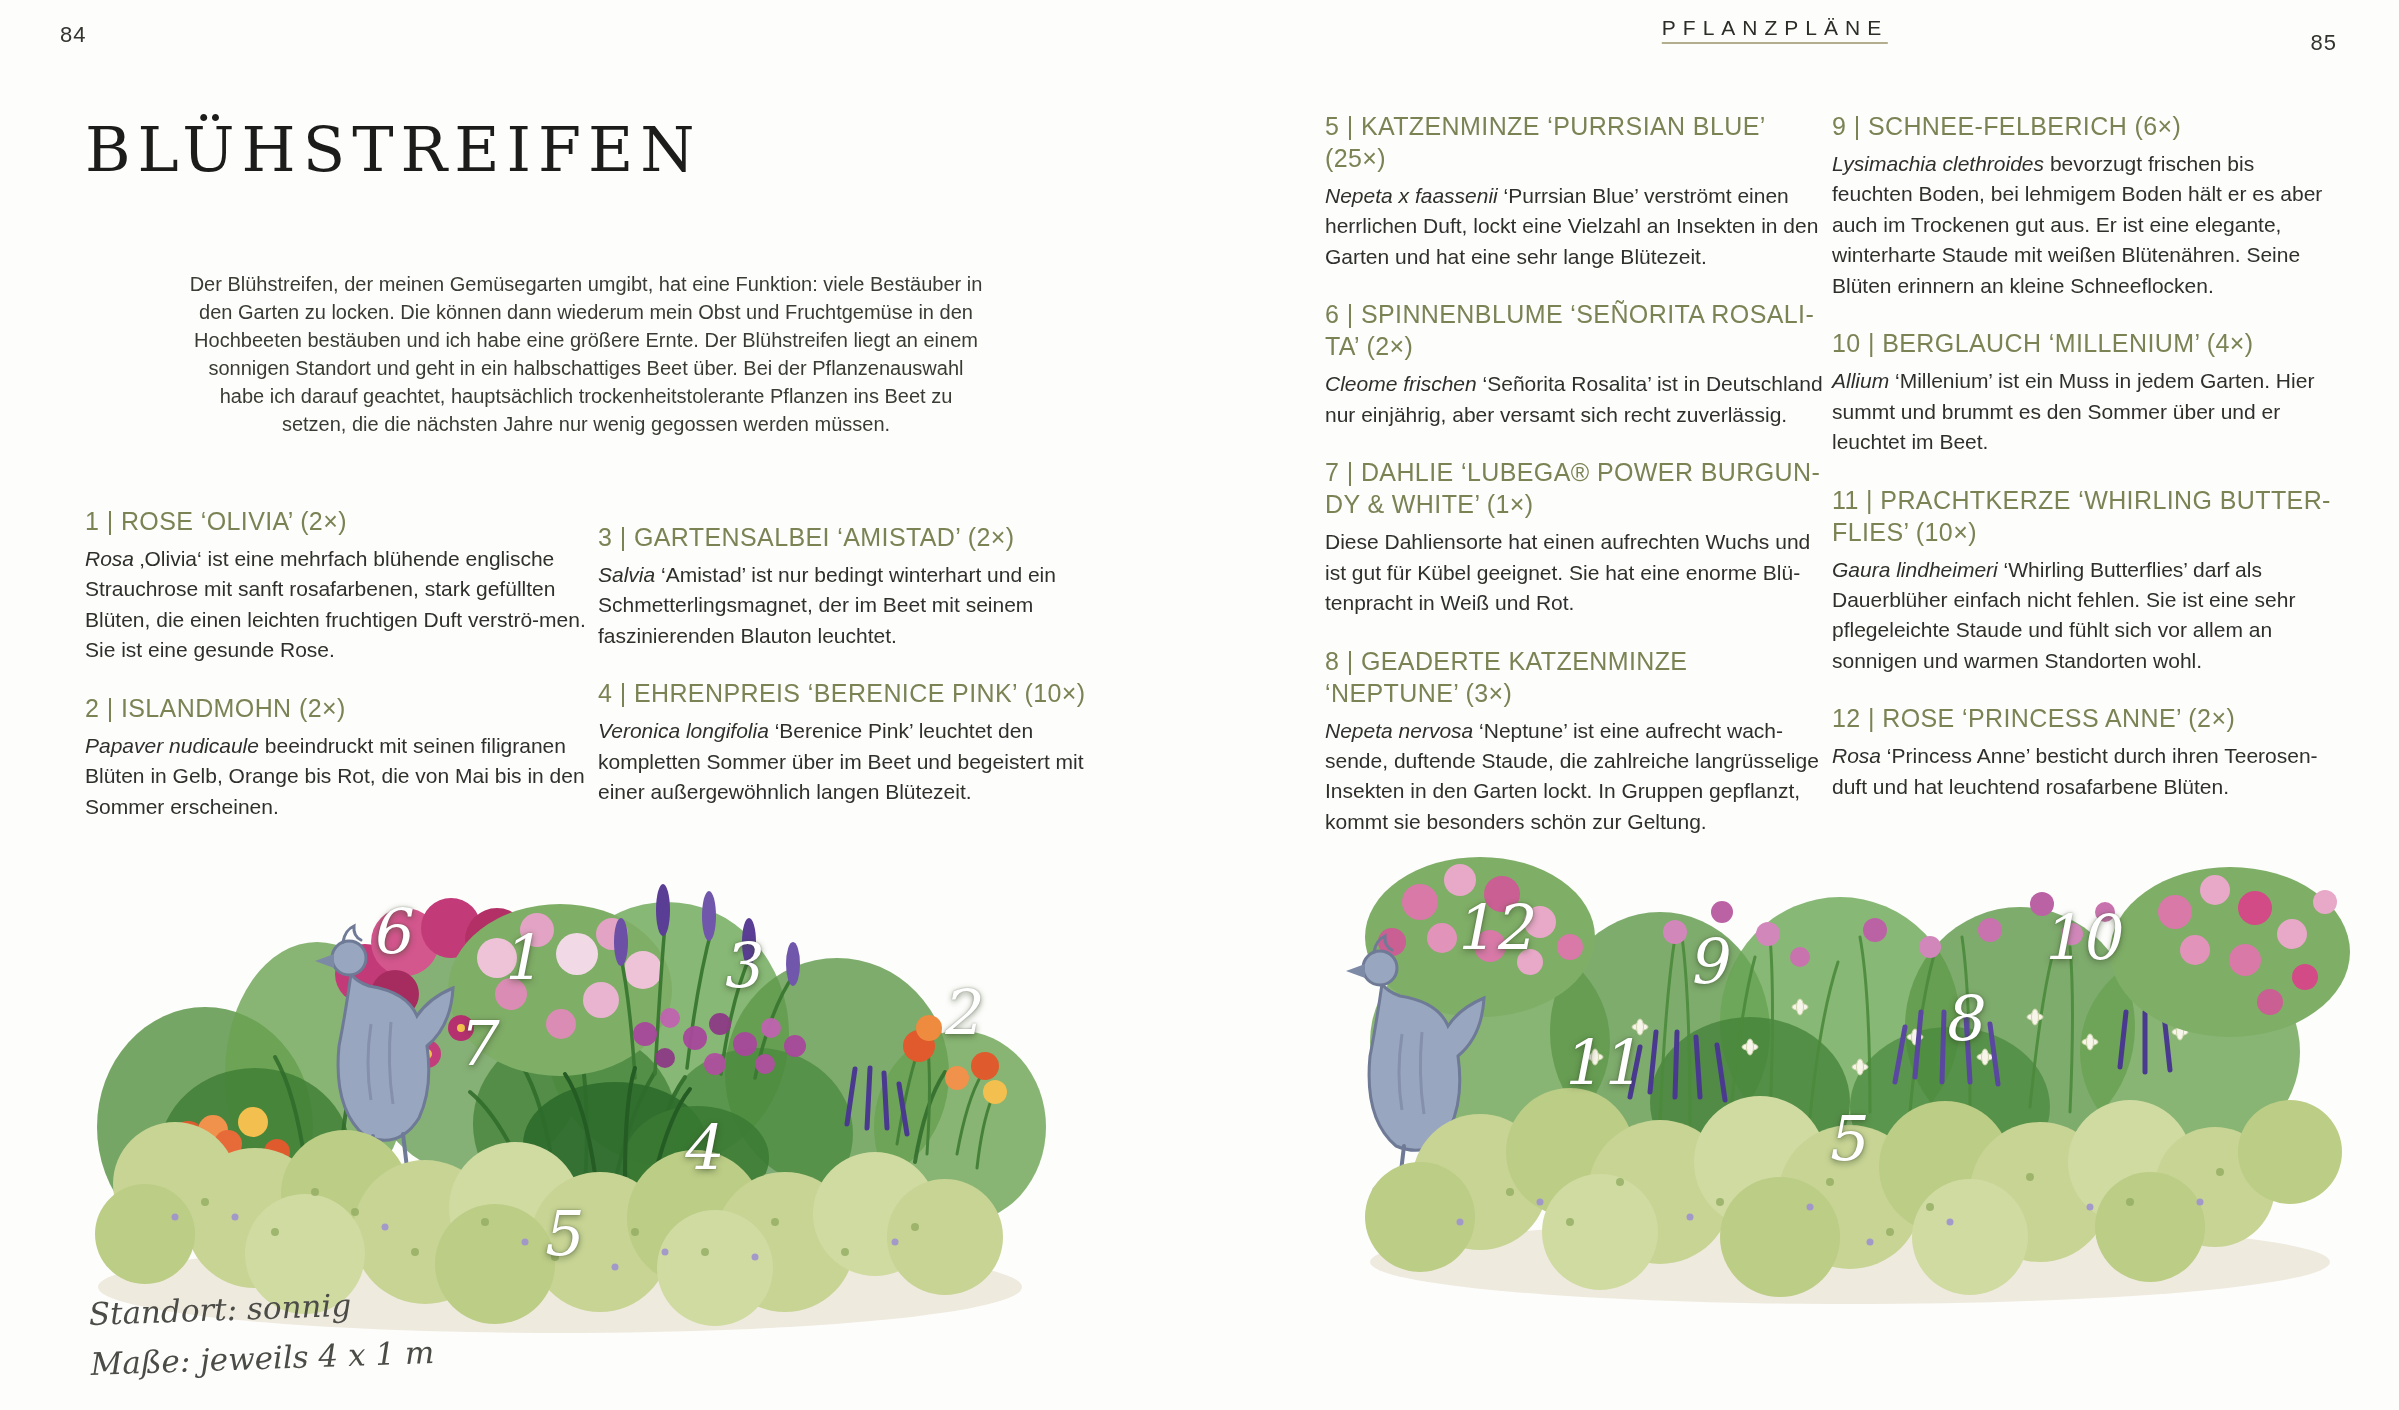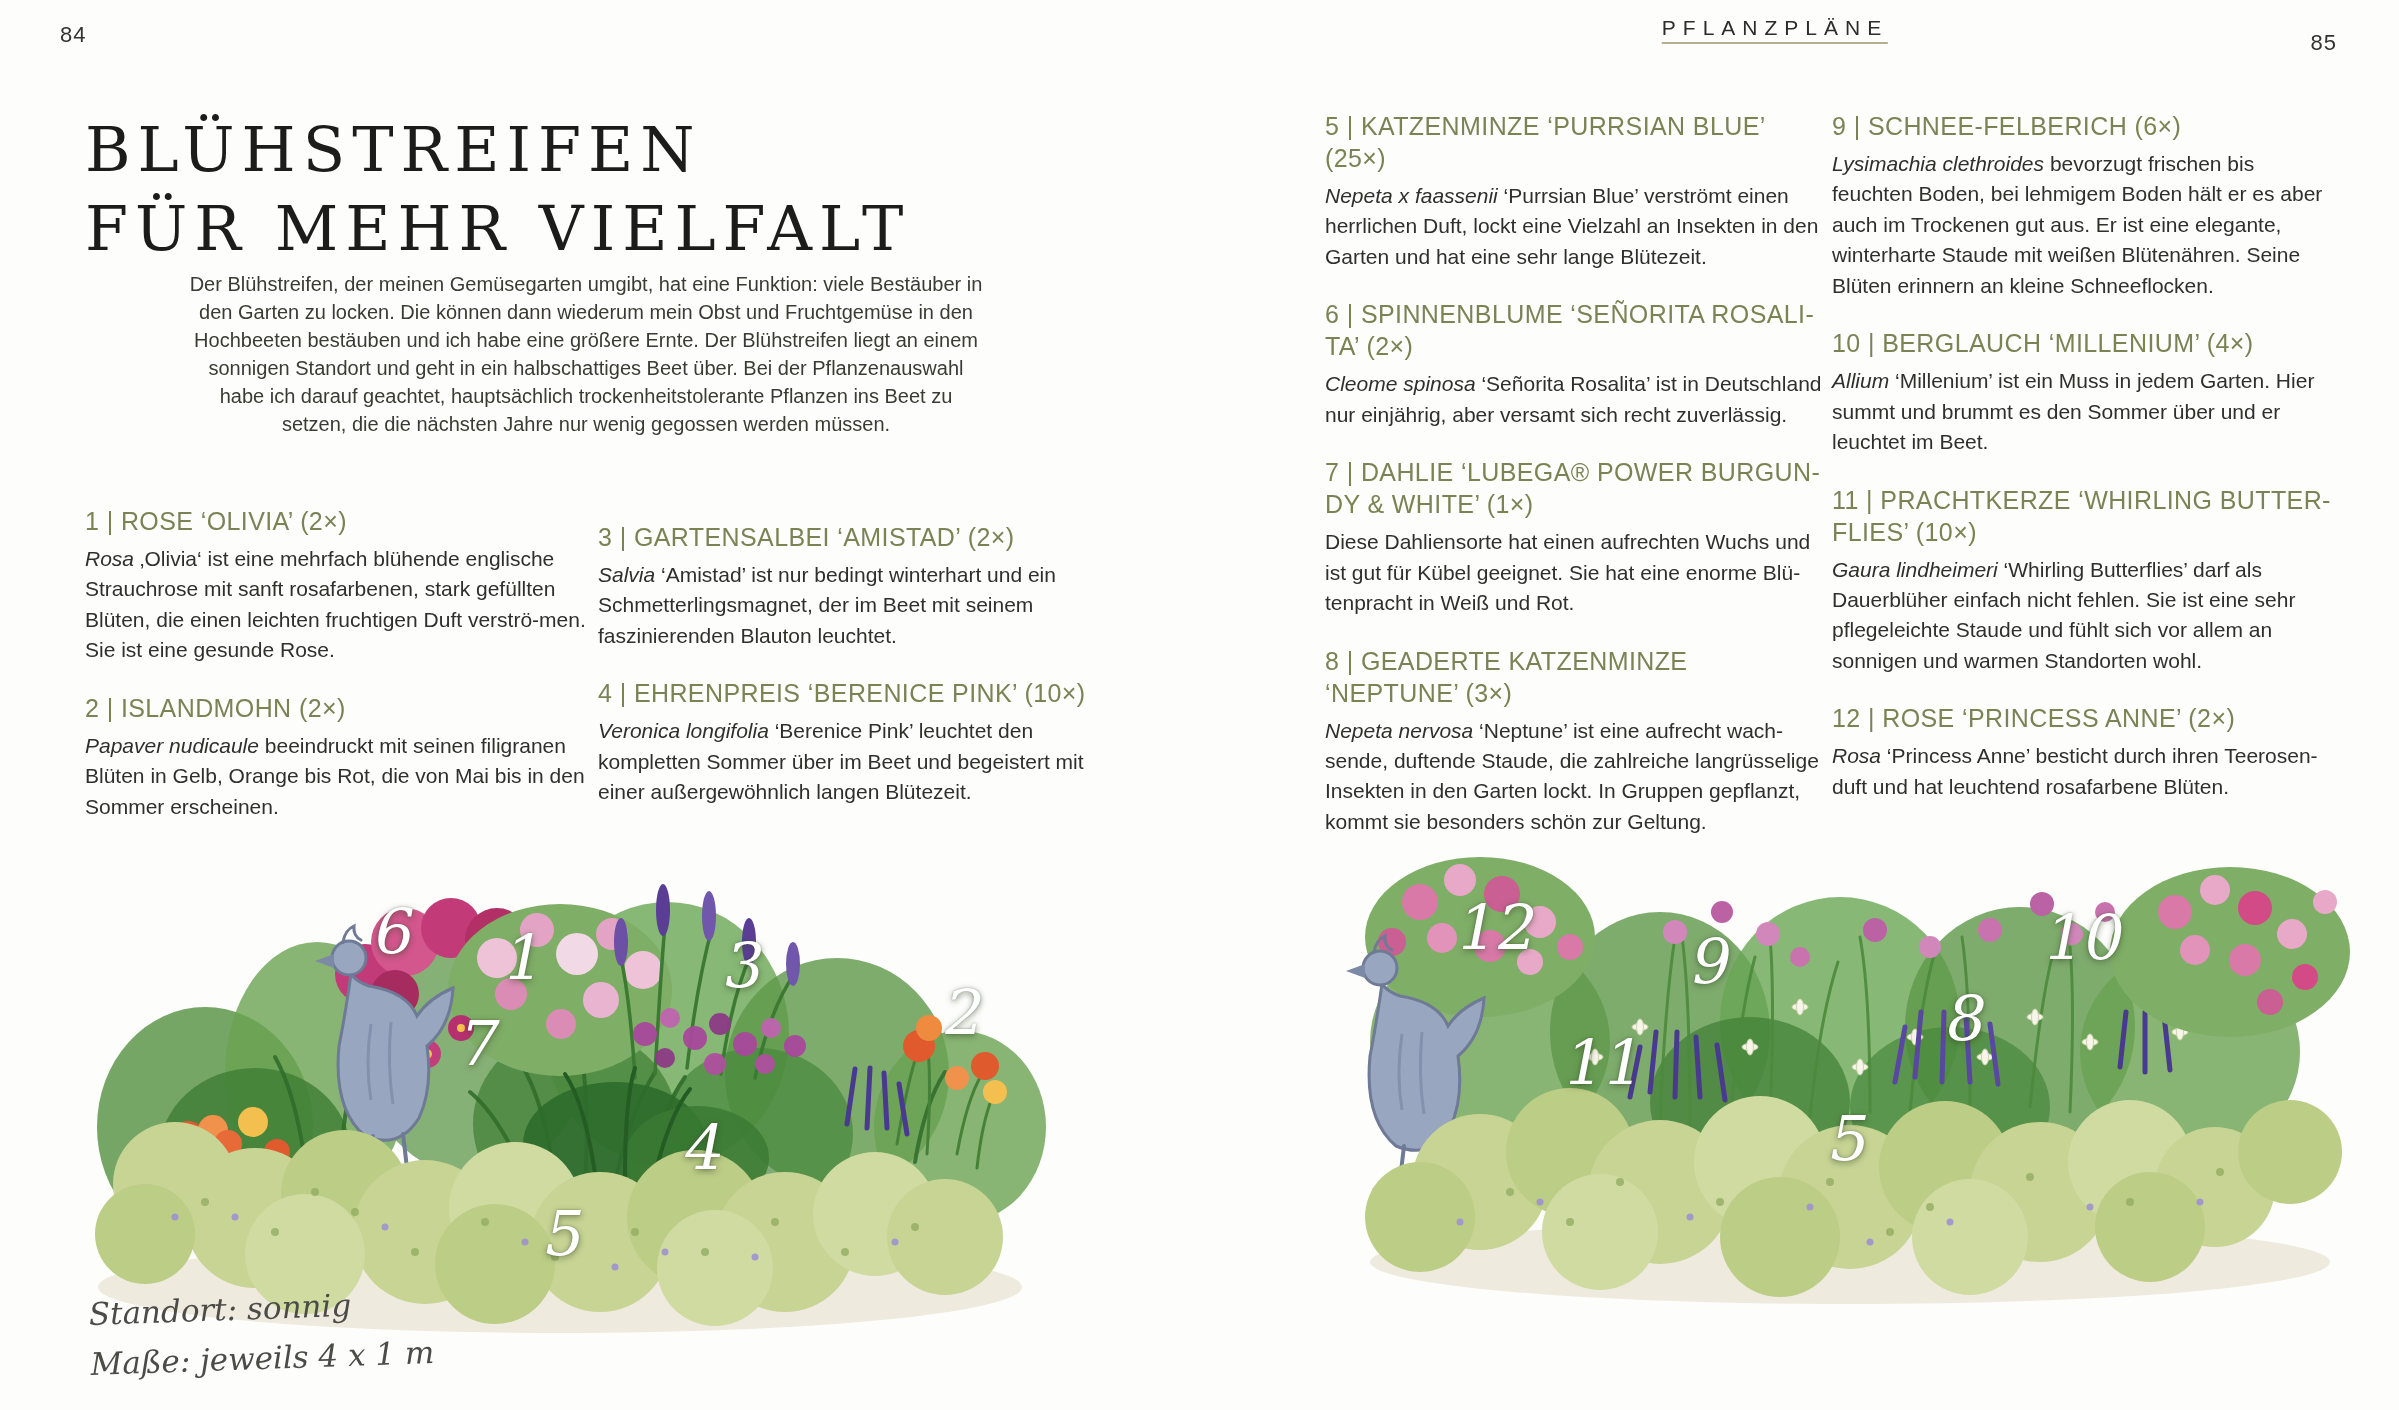--- a/index.html
+++ b/index.html
@@ -76,7 +76,6 @@
 
   <h1 class="title">
       <span>BLÜHSTREIFEN</span>
-      <span>FÜR MEHR VIELFALT</span>
     </h1>
 
   <p class="intro">Der Blühstreifen, der meinen Gemüsegarten umgibt, hat eine Funktion: viele Bestäuber in den Garten zu locken. Die können dann wiederum mein Obst und Fruchtgemüse in den Hochbeeten bestäuben und ich habe eine größere Ernte. Der Blühstreifen liegt an einem sonnigen Standort und geht in ein halbschattiges Beet über. Bei der Pflanzenauswahl habe ich darauf geachtet, hauptsächlich trockenheitstolerante Pflanzen ins Beet zu setzen, die die nächsten Jahre nur wenig gegossen werden müssen.</p>

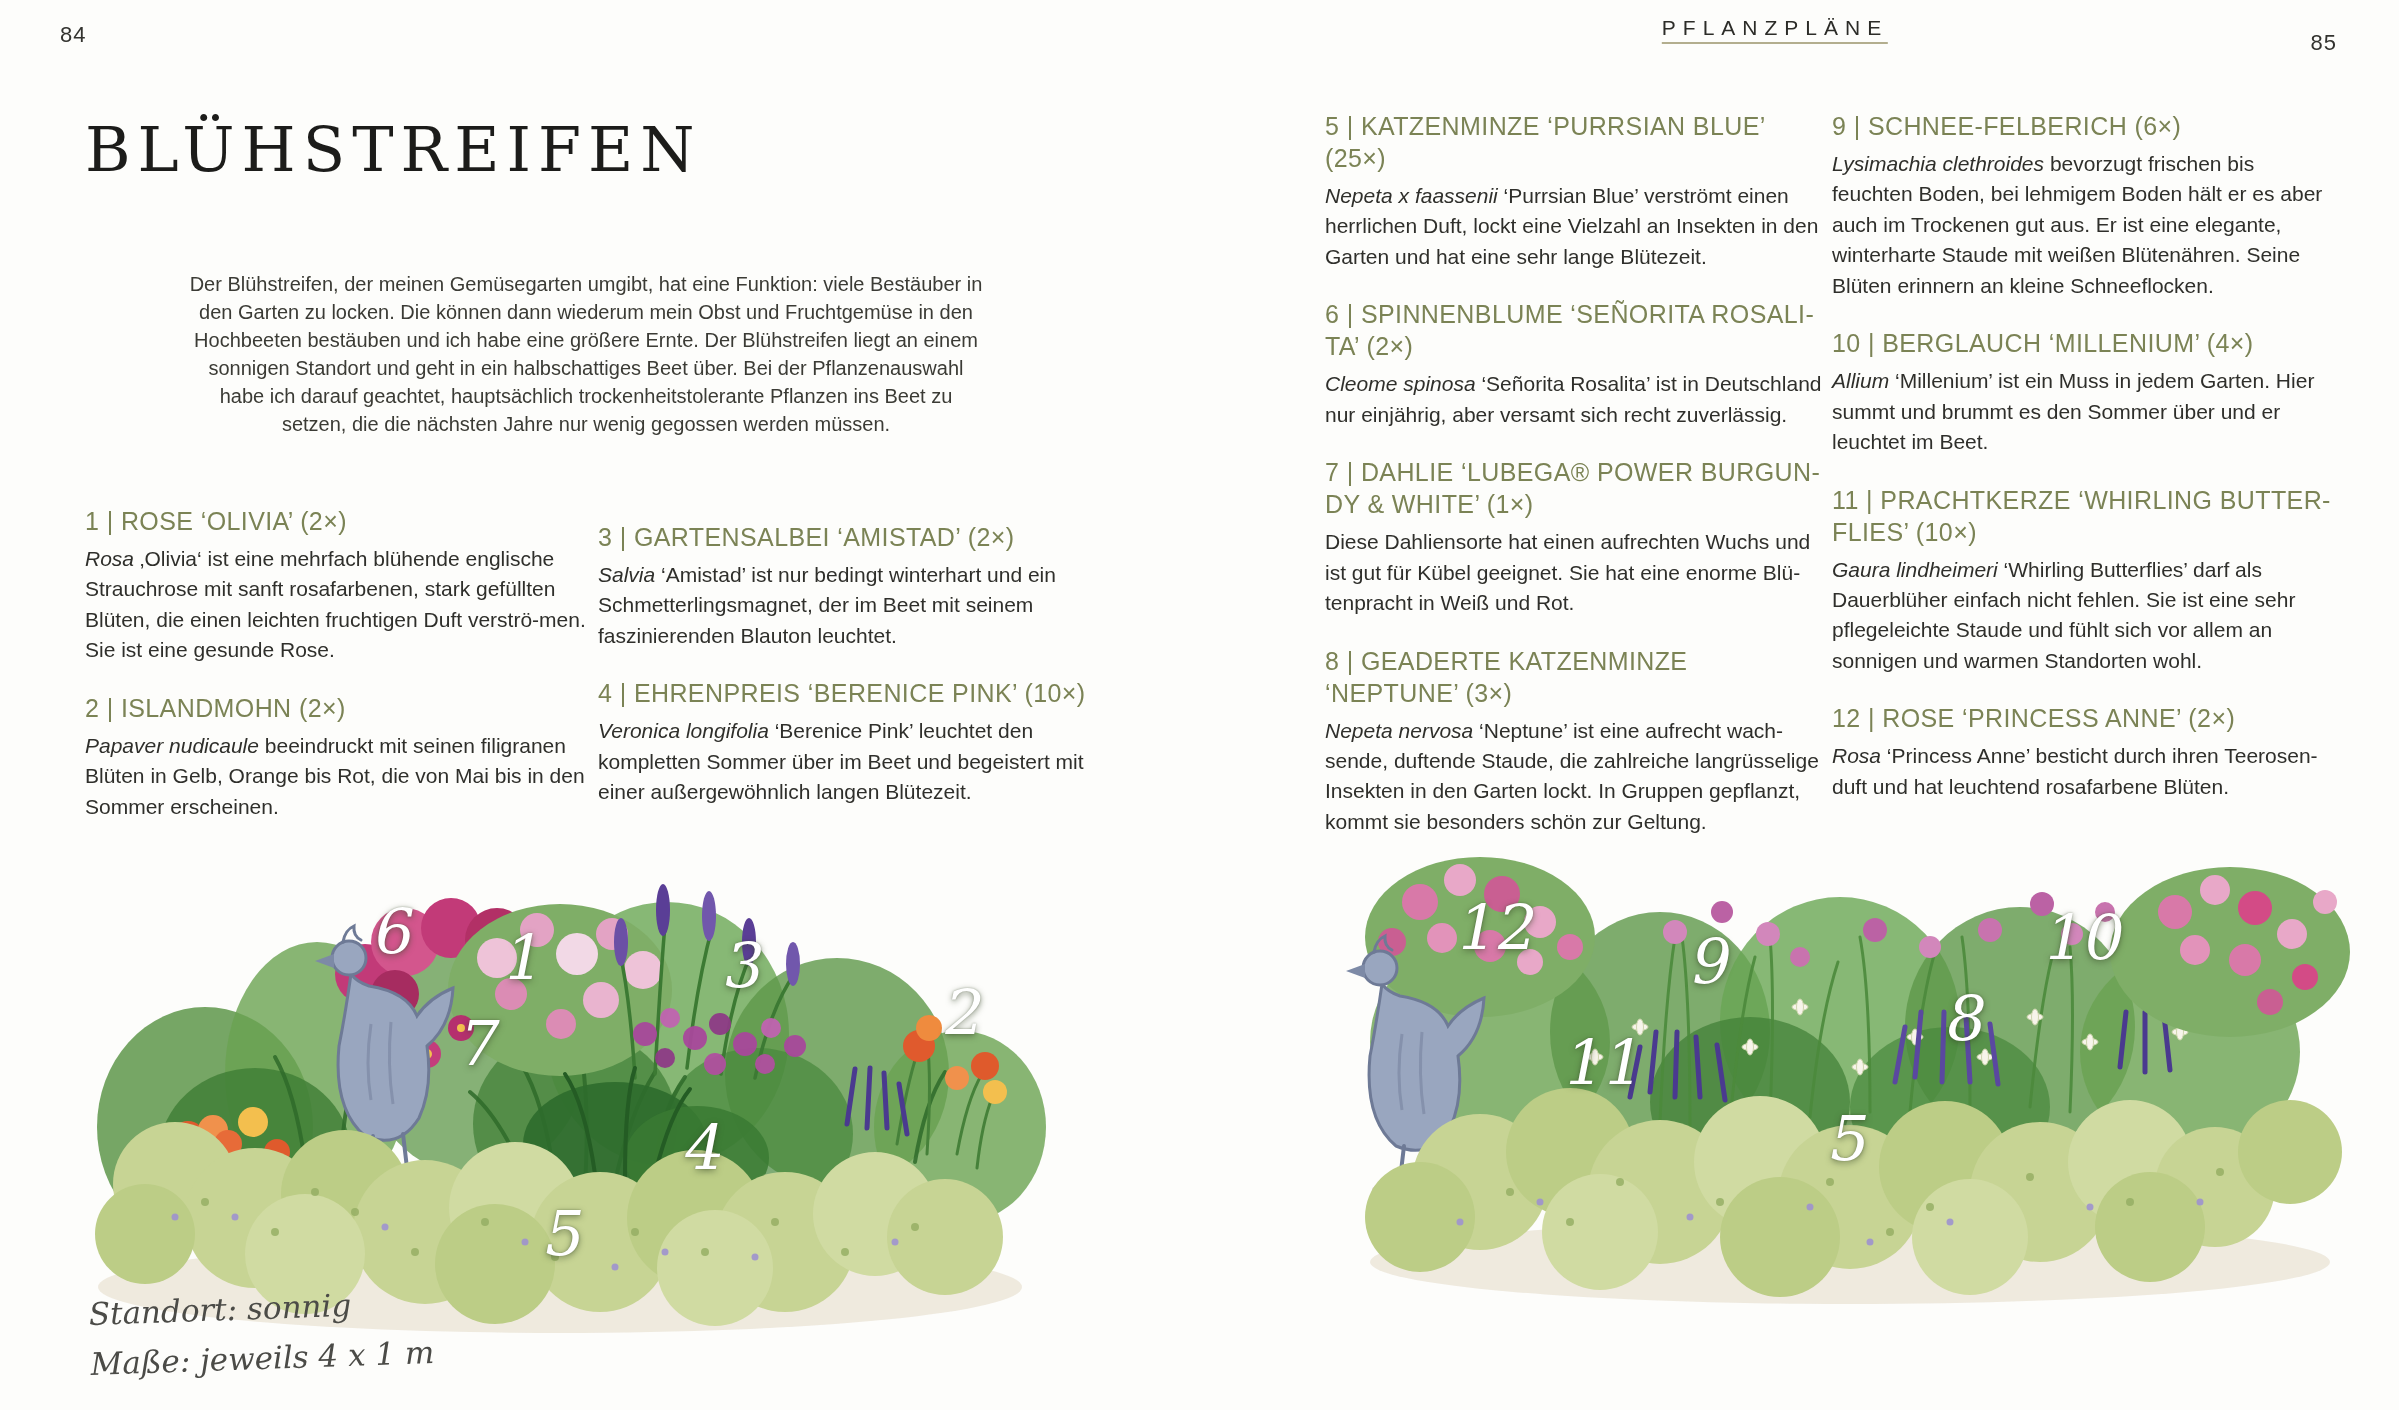--- a/index.html
+++ b/index.html
@@ -109,7 +109,7 @@
     </div>
     <div class="plant-item">
       <h3 class="plant-heading">6 | SPINNENBLUME ‘SEÑORITA ROSALI-TA’ (2×)</h3>
-      <p class="plant-desc"><i>Cleome spinosa</i><span> ‘Señorita Rosalita’ ist in Deutschland nur einjährig, aber versamt sich recht zuverlässig.</span></p>
+      <p class="plant-desc"><i>Cleome frischen</i><span> ‘Señorita Rosalita’ ist in Deutschland nur einjährig, aber versamt sich recht zuverlässig.</span></p>
     </div>
     <div class="plant-item">
       <h3 class="plant-heading">7 | DAHLIE ‘LUBEGA® POWER BURGUN-DY &amp; WHITE’ (1×)</h3>

